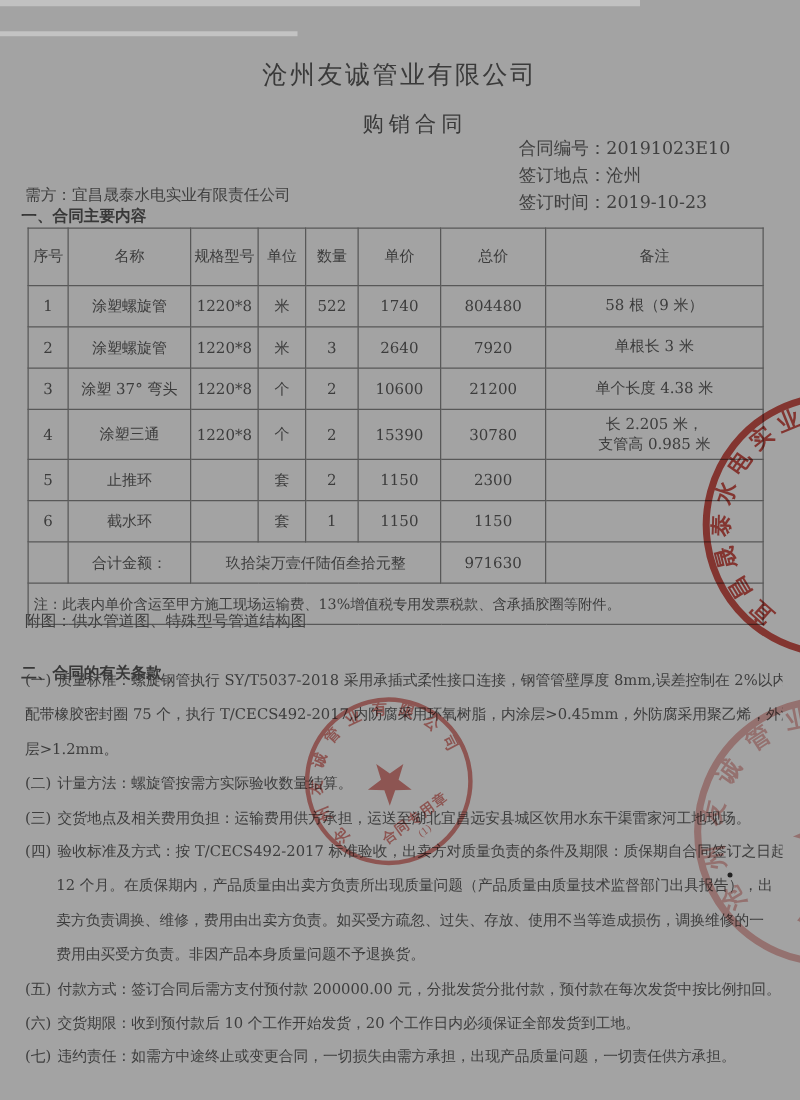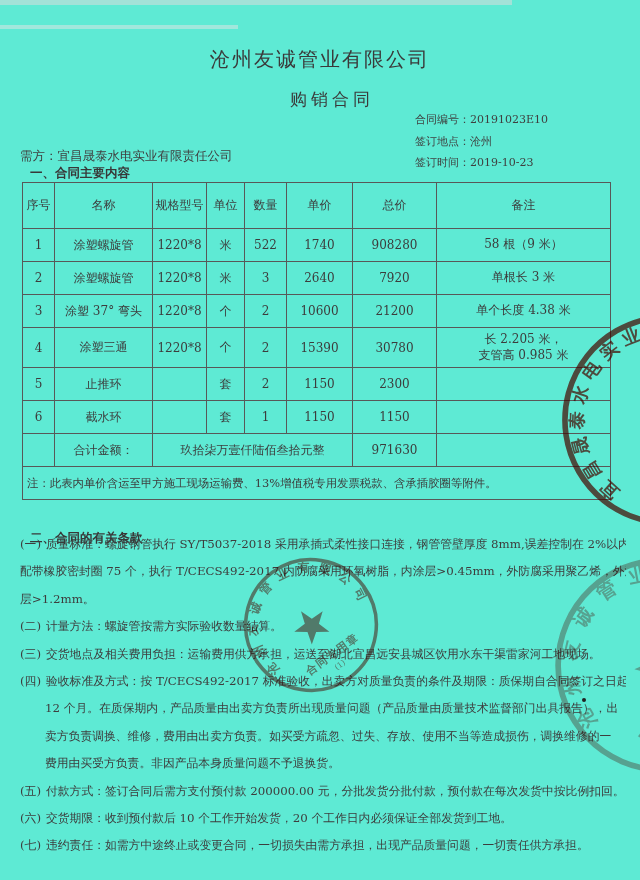--- a/index.html
+++ b/index.html
@@ -10,7 +10,7 @@
   }
   .page {
     position:relative; width:640px; height:880px;
-    background:#5eead4; color:#3f3f3f; overflow:hidden;
+    background:#a3a3a3; color:#3f3f3f; overflow:hidden;
   }
   .abs { position:absolute; }
   

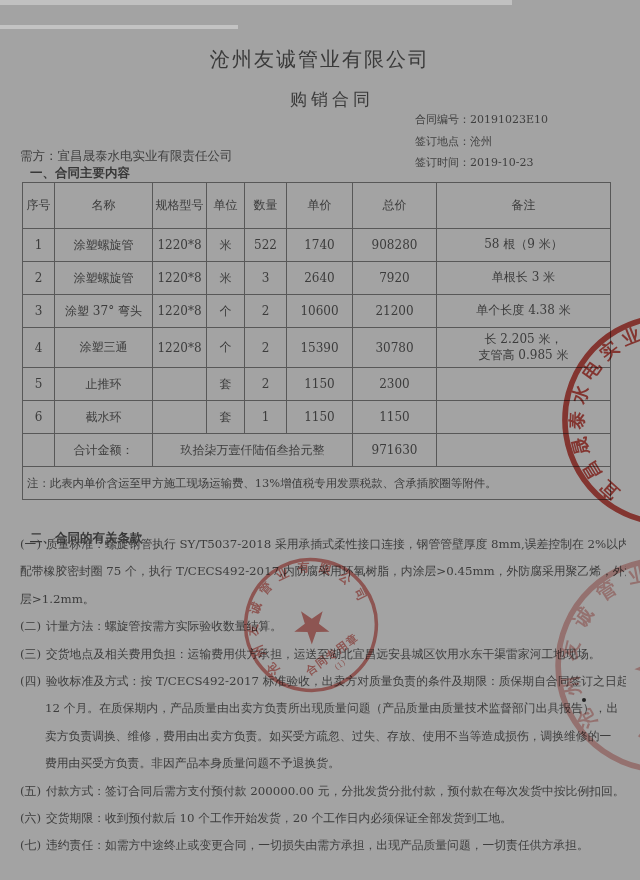--- a/index.html
+++ b/index.html
@@ -24,7 +24,7 @@
   .party-line { left:20px; font-size:12.5px; white-space:nowrap; }
   .supplier-line { top:117px; }
   .buyer-line { top:148px; }
-  .meta-block { left:415px; top:109px; font-size:11px; line-height:21.5px; white-space:nowrap; }
+  .meta-block { left:415px; top:109px; font-size:14px; line-height:21.5px; white-space:nowrap; }
 
   .sec-heading { left:30px; font-size:12.5px; font-weight:bold; color:#383838; white-space:nowrap; }
   .sec1 { top:165px; }

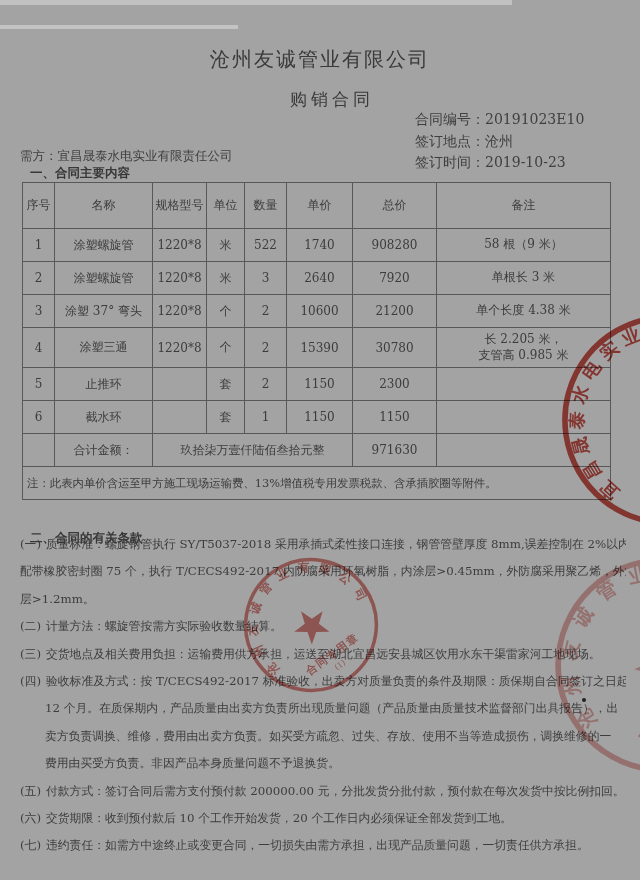--- a/index.html
+++ b/index.html
@@ -26,7 +26,7 @@
   .buyer-line { top:148px; }
   .meta-block { left:415px; top:109px; font-size:14px; line-height:21.5px; white-space:nowrap; }
 
-  .sec-heading { left:30px; font-size:12.5px; font-weight:bold; color:#383838; white-space:nowrap; }
+  .sec-heading { left:17px; font-size:12.5px; font-weight:bold; color:#383838; white-space:nowrap; }
   .sec1 { top:165px; }
   .sec2 { top:514px;margin-top:16px; }
 

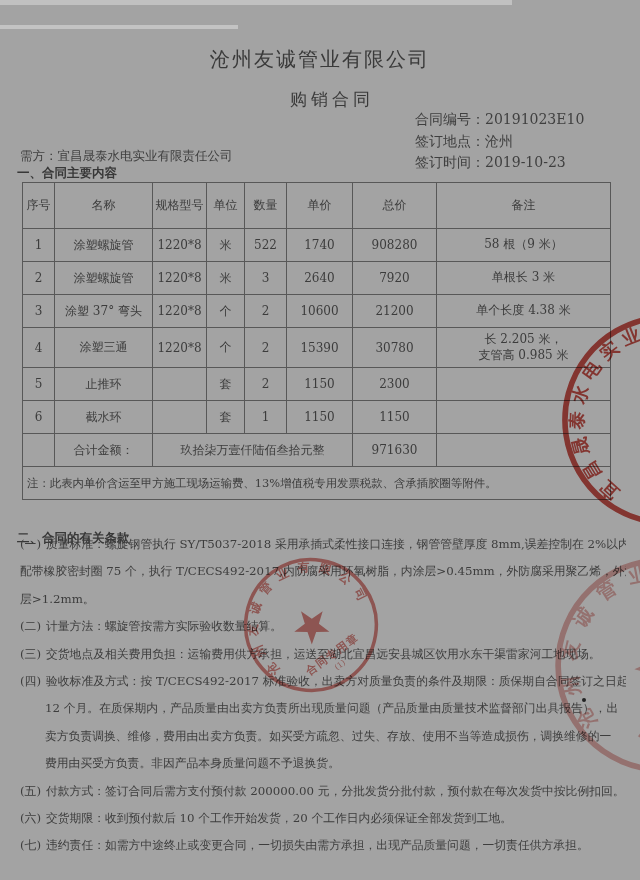--- a/index.html
+++ b/index.html
@@ -116,7 +116,7 @@
           <td>米</td>
           <td>522</td>
           <td>1740</td>
-          <td>908280</td>
+          <td>804480</td>
           <td class="remark">58 根（9 米）</td>
         </tr>
         <tr>

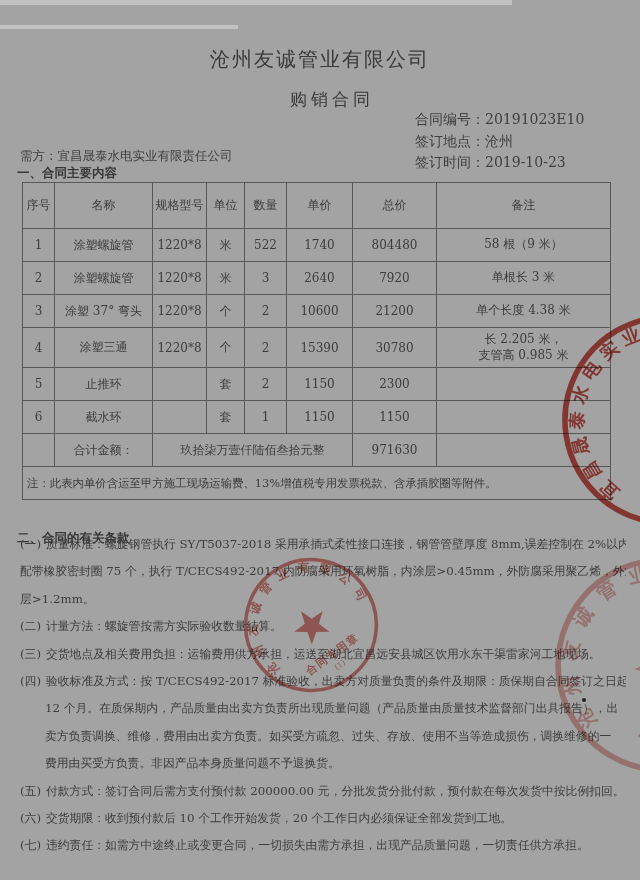--- a/index.html
+++ b/index.html
@@ -183,6 +183,7 @@
       </tbody>
   </table>
 
+  <div class="abs attach-line">附图：供水管道图、特殊型号管道结构图</div>
   <div class="abs sec-heading sec2">二、合同的有关条款</div>
 
   <div class="abs terms">

